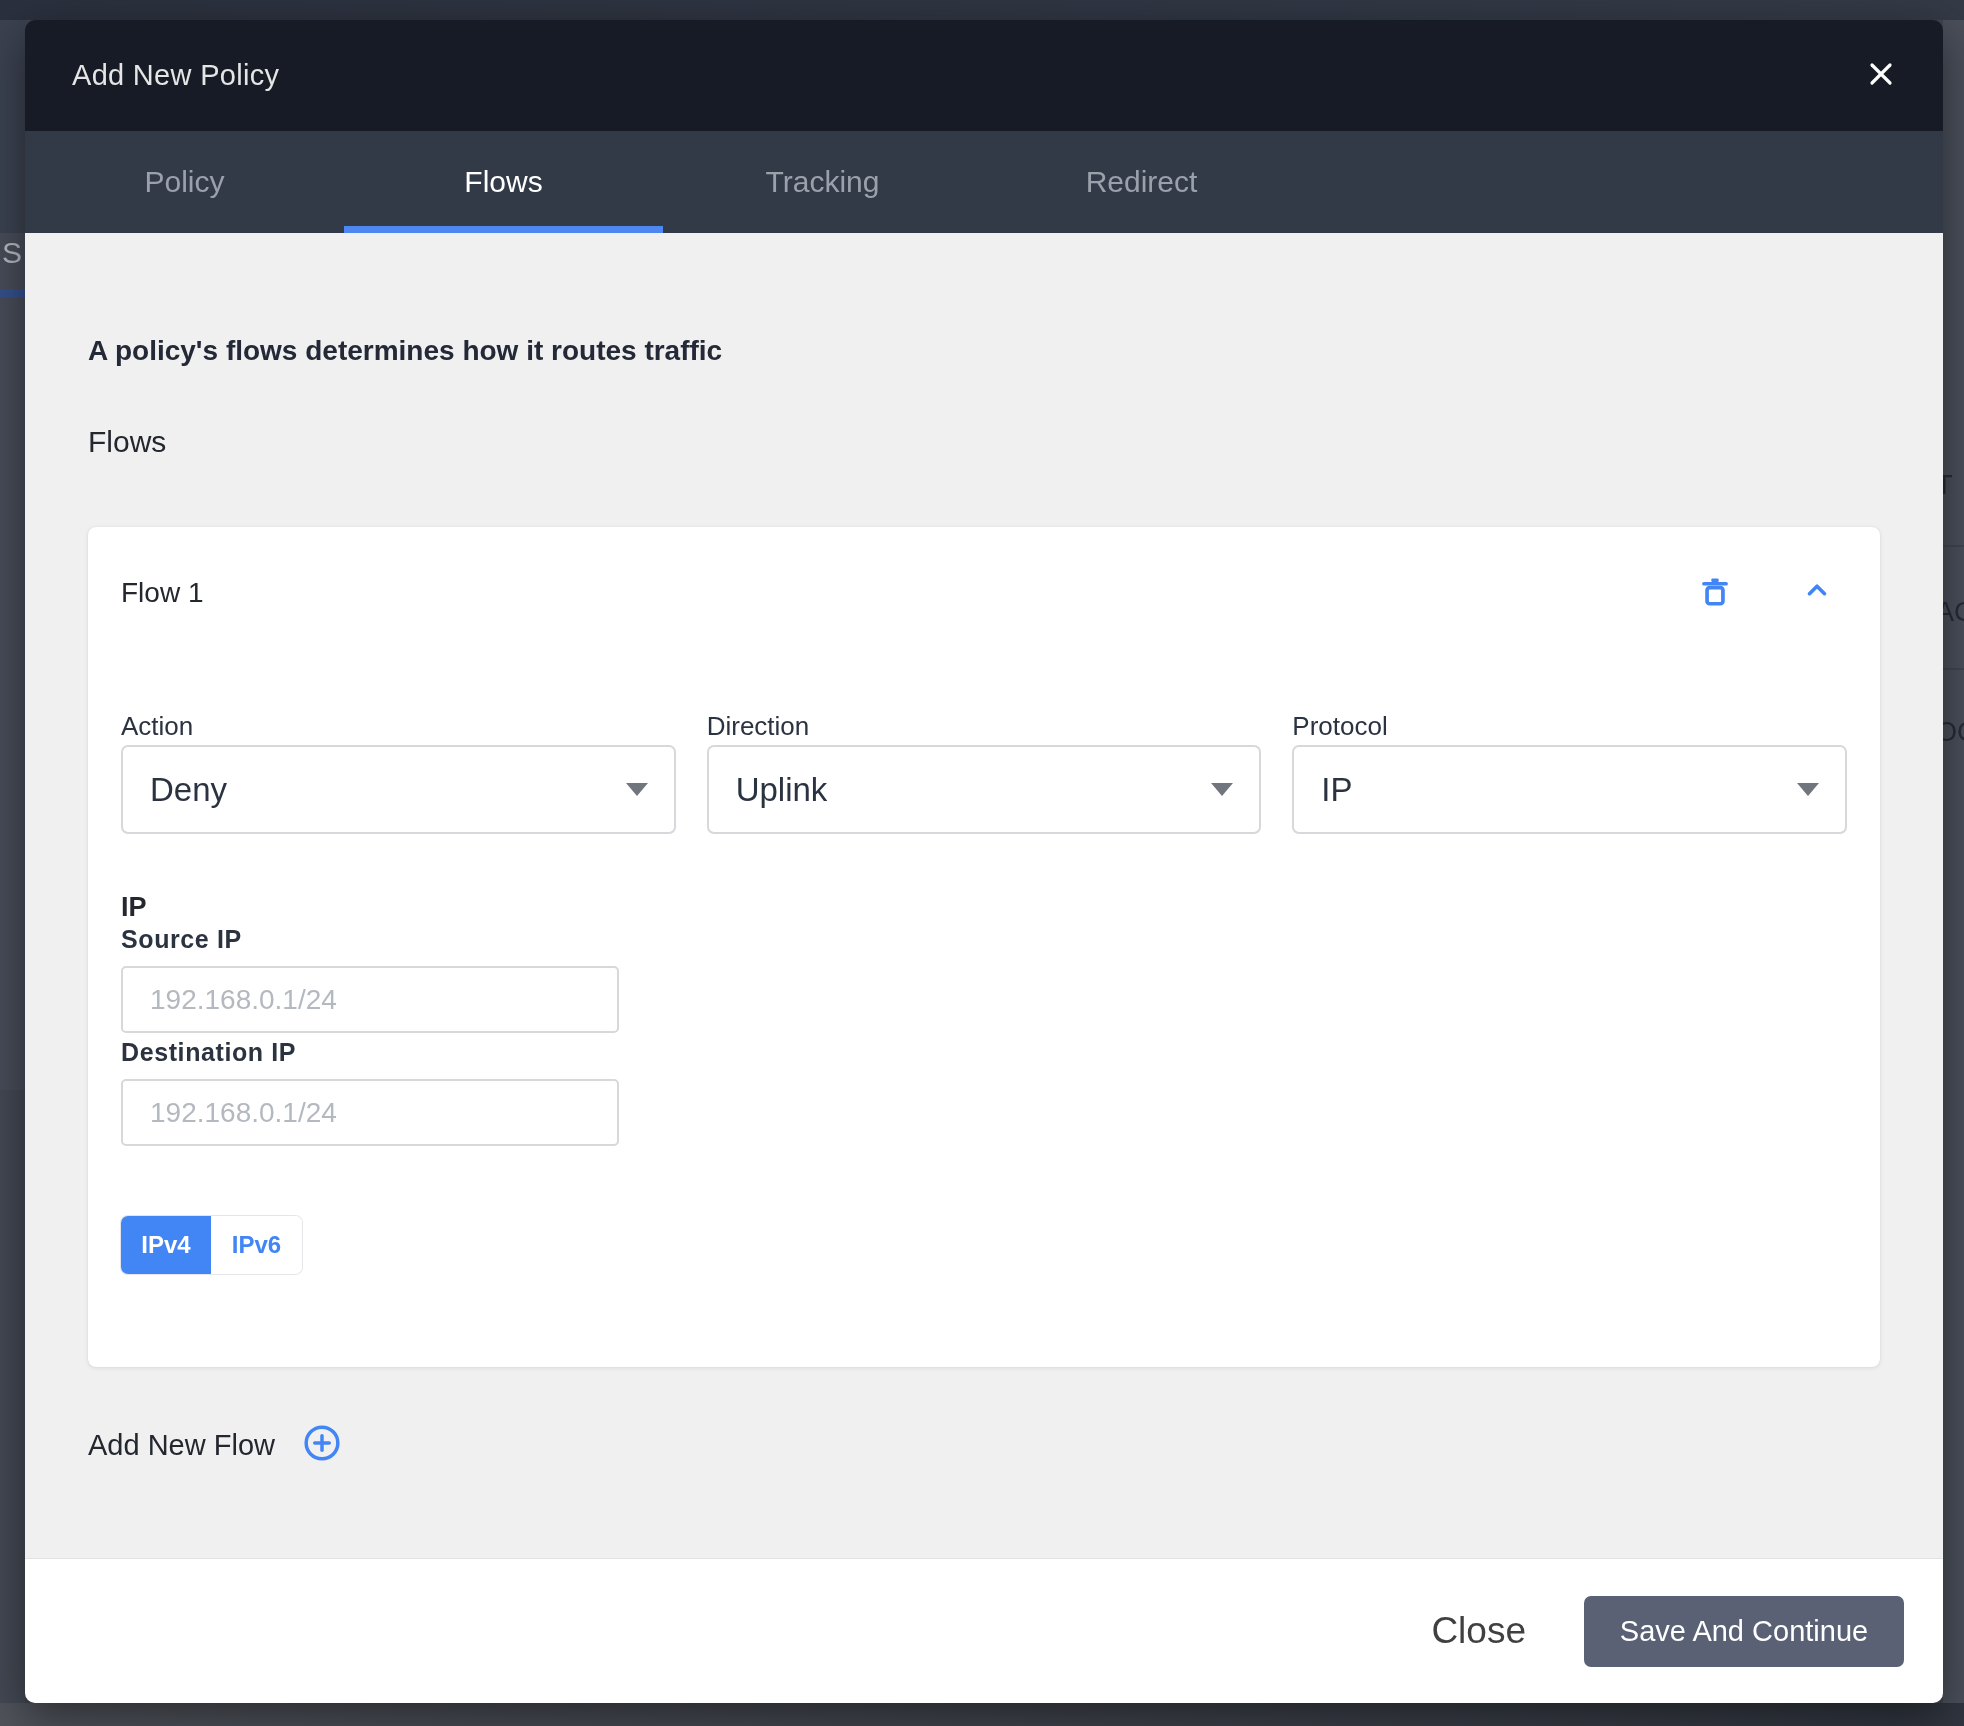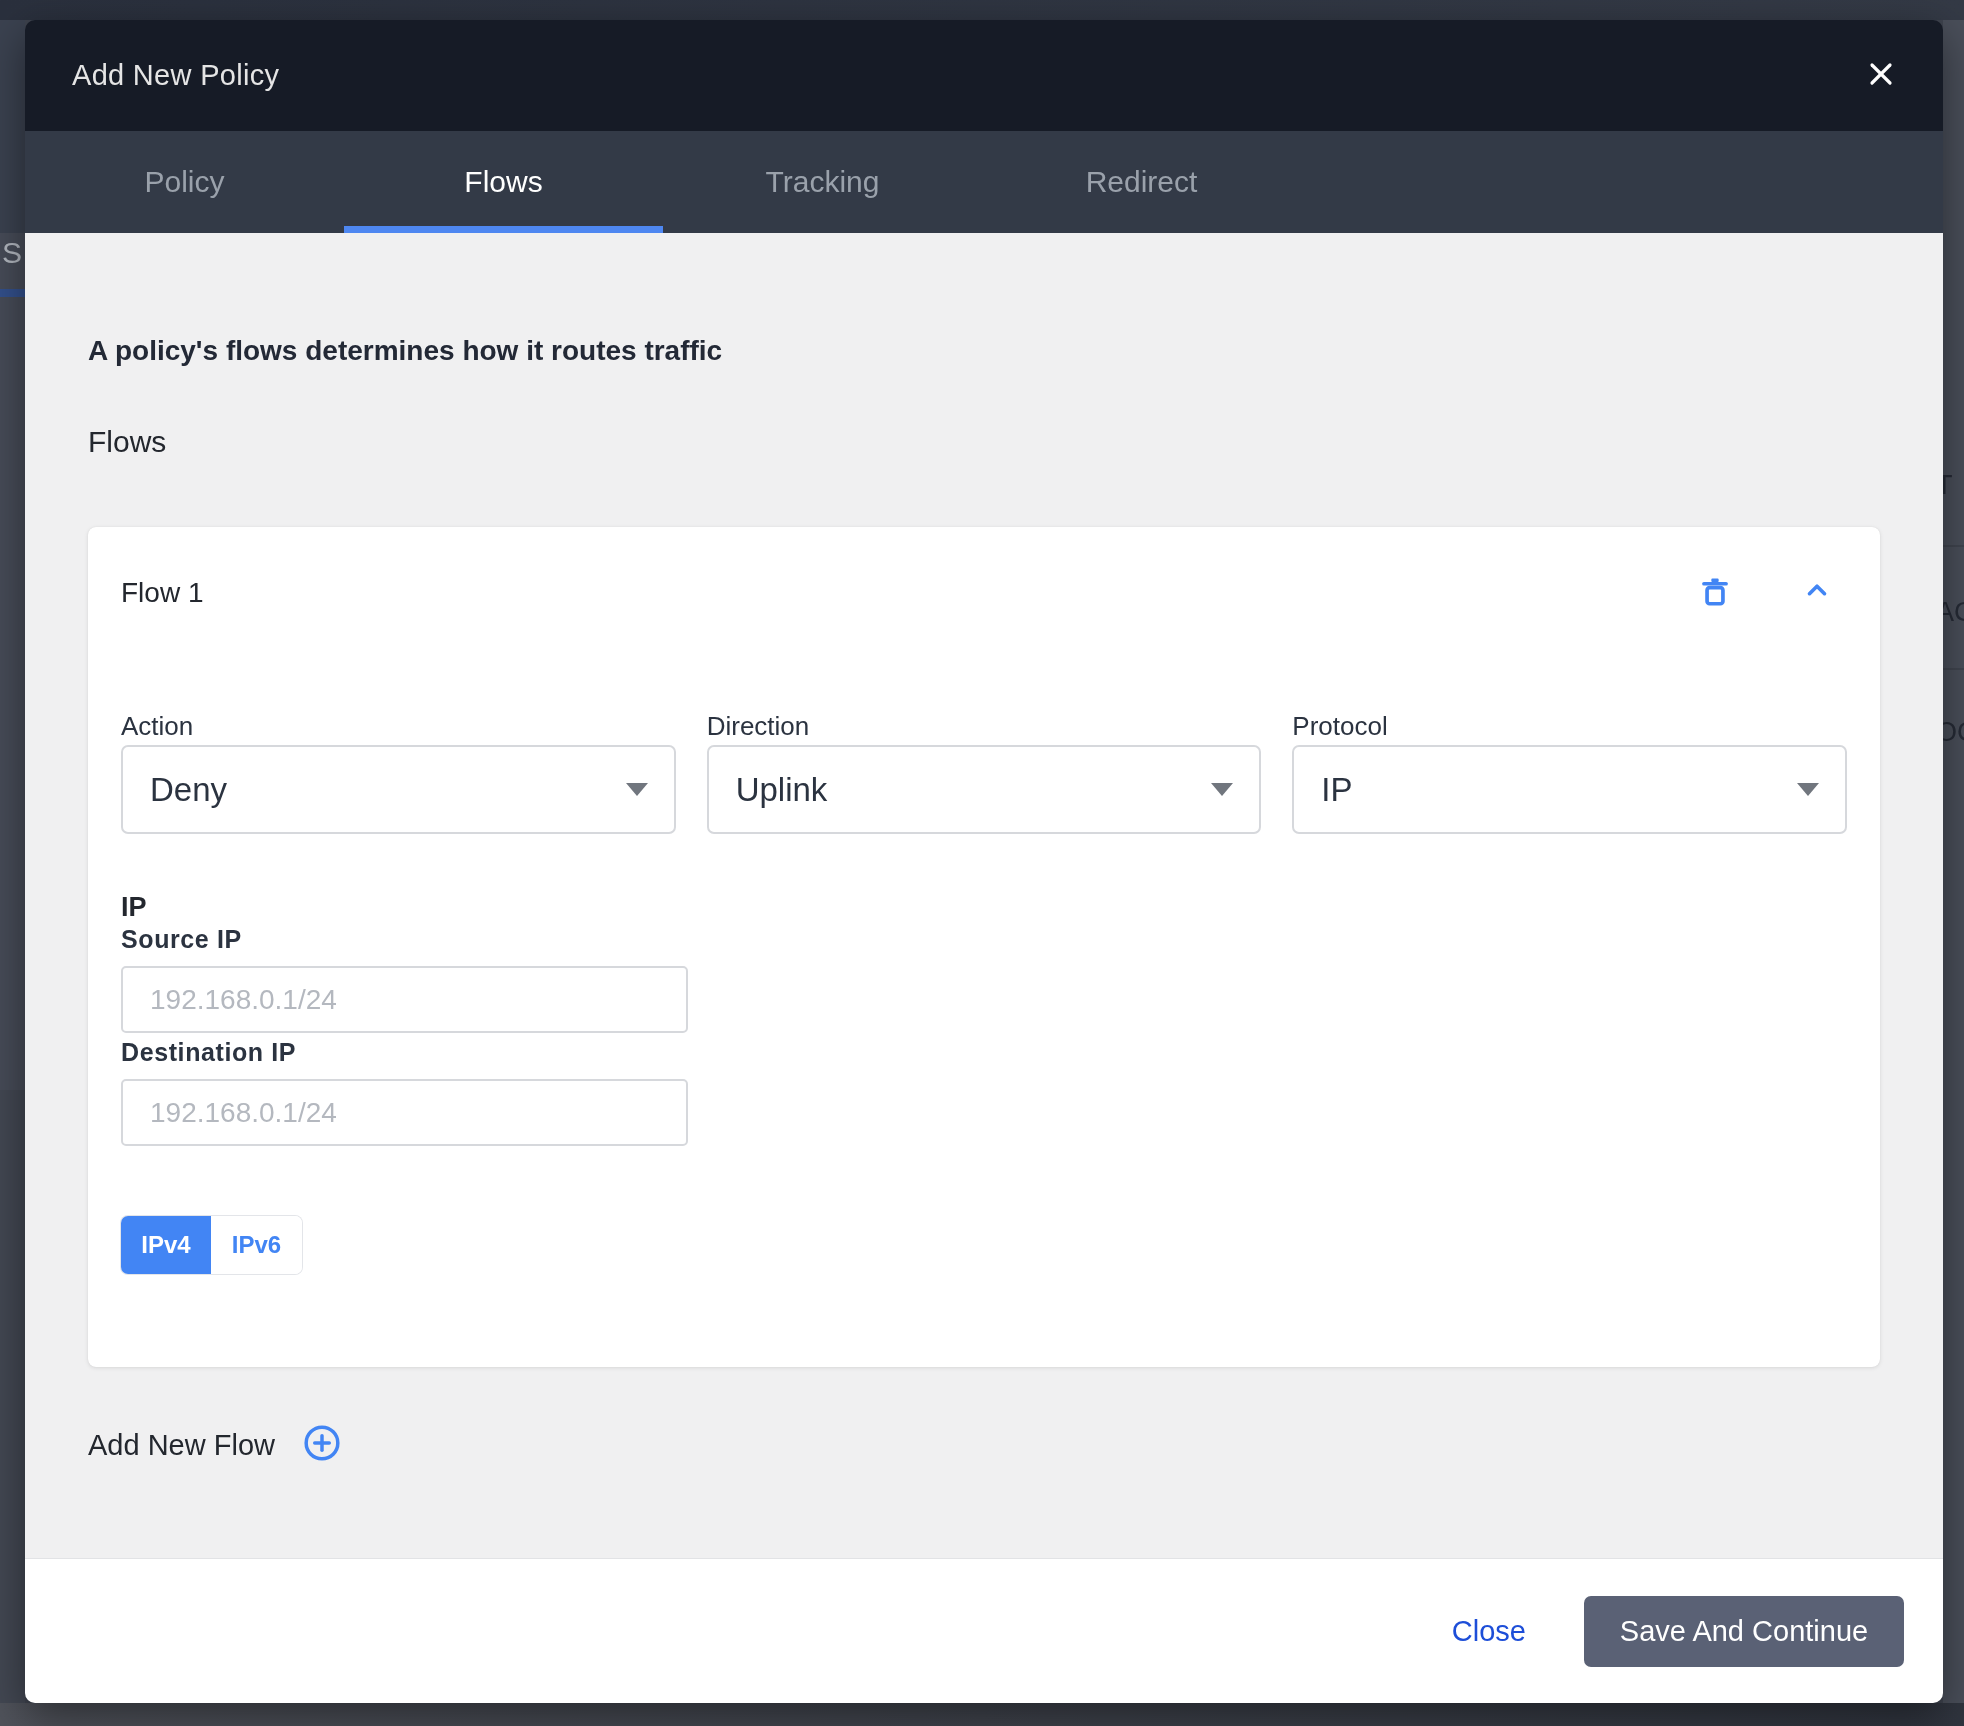--- a/index.html
+++ b/index.html
@@ -61,7 +61,7 @@
 
   .ip-heading{margin-top:56px;font-size:27px;font-weight:bold;color:#23272e;line-height:34px;}
   .input-label{font-size:25px;font-weight:bold;letter-spacing:.6px;color:#2b3340;line-height:31px;}
-  .text-input{display:block;margin-top:11px;width:567px;height:67px;box-sizing:border-box;
+  .text-input{display:block;margin-top:11px;width:498px;height:67px;box-sizing:border-box;
     border:2px solid #d6d8dc;border-radius:5px;background:#fff;padding:0 20px 0 27px;
     font-family:inherit;font-size:28px;color:#2b3340;outline:none;}
   .text-input::placeholder{color:#b4b8bf;}

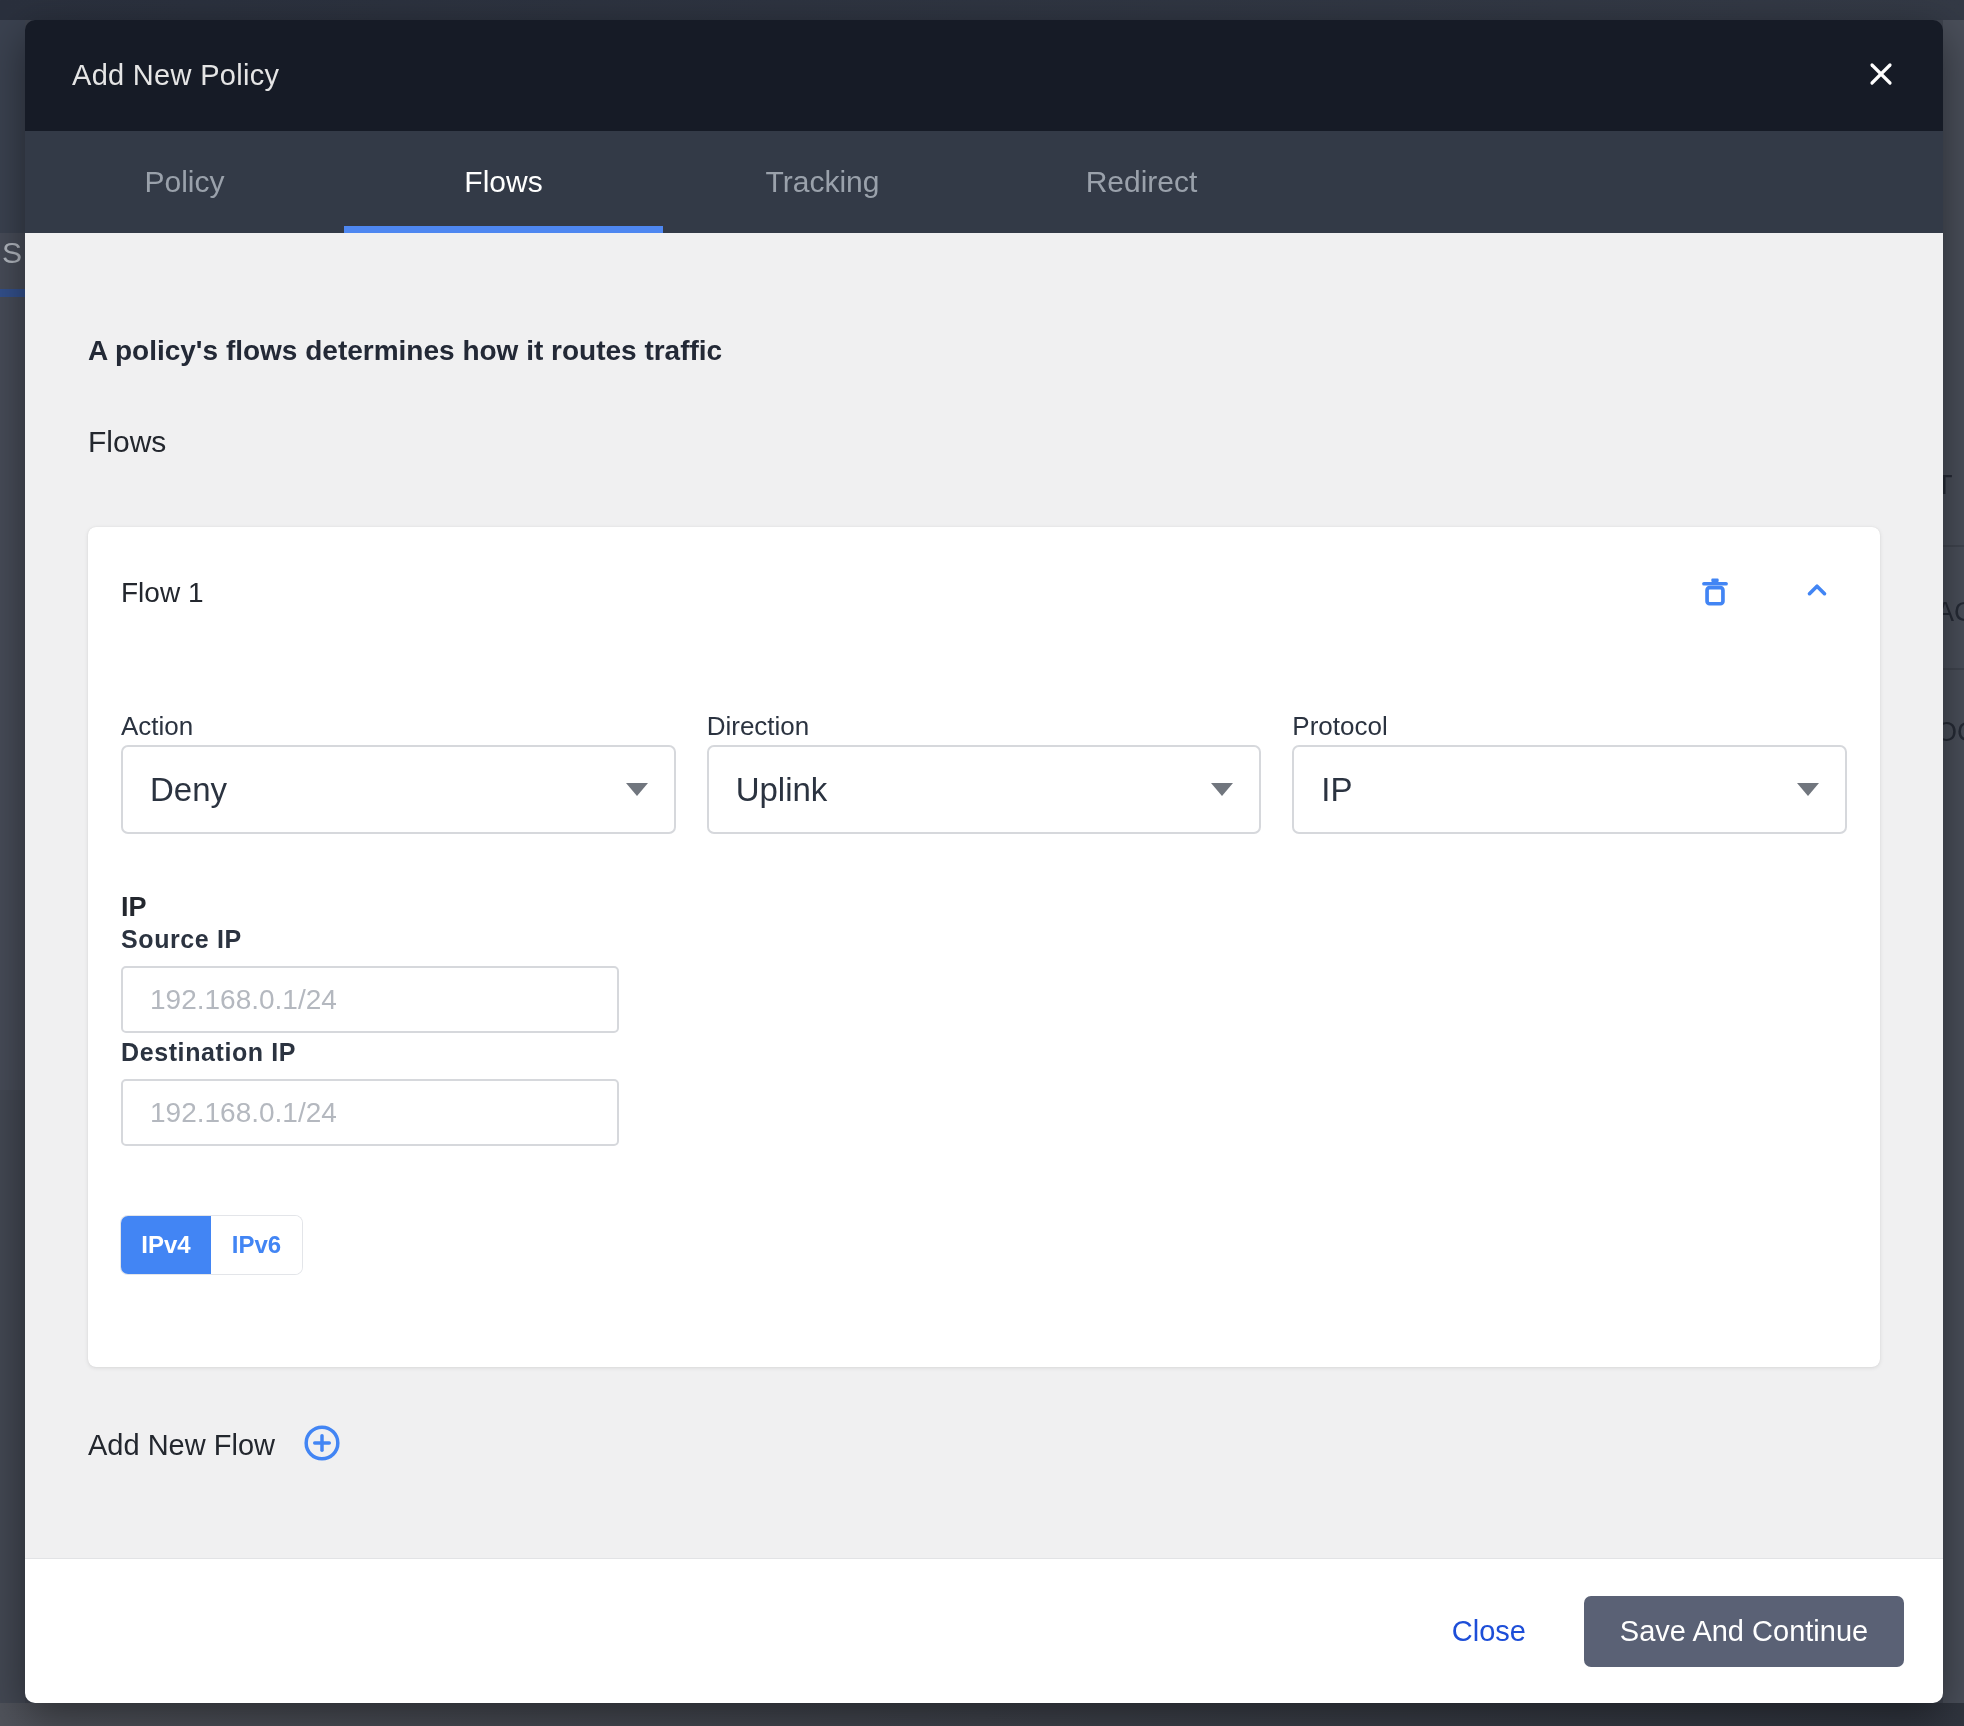--- a/index.html
+++ b/index.html
@@ -78,7 +78,7 @@
 
   .modal-footer{flex:none;height:145px;background:#ffffff;border-top:1px solid #e2e3e6;
     display:flex;align-items:center;justify-content:flex-end;gap:44px;padding:0 39px;box-sizing:border-box;}
-  .close-text-btn{font-size:29px;color:#1d4ed8;cursor:pointer;padding:10px 14px;}
+  .close-text-btn{font-size:37px;color:#404040;cursor:pointer;padding:10px 14px;}
   .save-btn{height:71px;min-width:320px;box-sizing:border-box;padding:0 34px;border:none;border-radius:7px;
     background:#5a6175;color:#ffffff;font-family:inherit;font-size:29px;cursor:pointer;
     display:flex;align-items:center;justify-content:center;}

